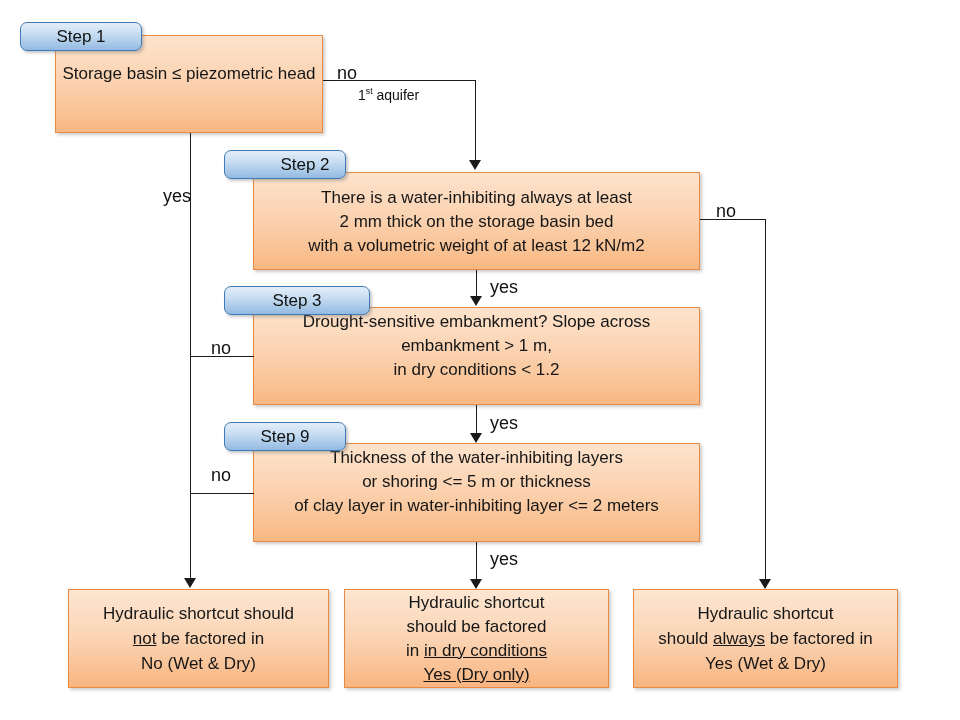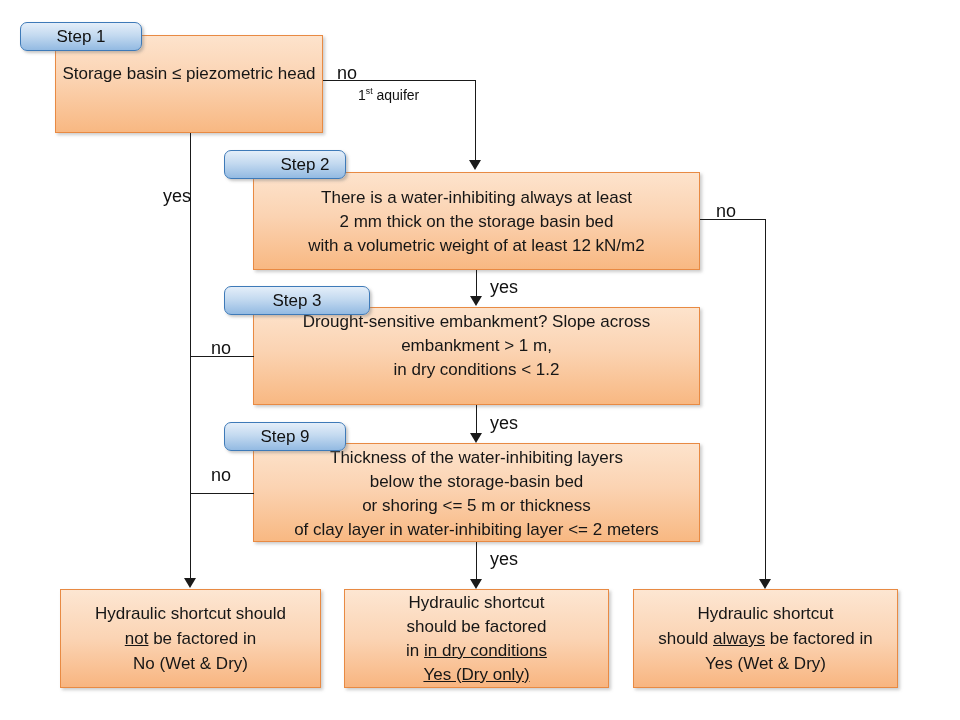--- a/index.html
+++ b/index.html
@@ -184,7 +184,6 @@
   <div class="qbox" style="left:253px; top:443px; width:447px; height:99px;">
     <div class="qtext" style="padding-top:2px;">
       <div>Thickness of the water-inhibiting layers</div>
-      <div>below the storage-basin bed</div>
       <div>or shoring &lt;= 5 m or thickness</div>
       <div>of clay layer in water-inhibiting layer &lt;= 2 meters</div>
     </div>

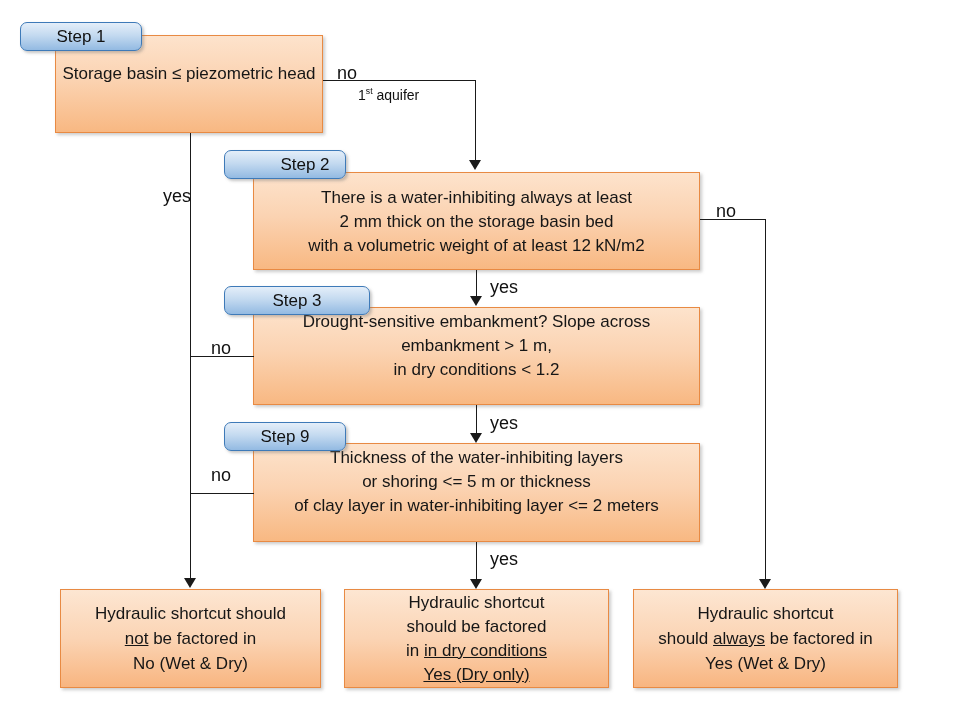--- a/index.html
+++ b/index.html
@@ -192,7 +192,7 @@
     <span>Step 9</span>
   </div>
 
-  <div class="rbox" style="left:60px; top:589px; width:261px; height:99px;">
+  <div class="rbox" style="left:68px; top:589px; width:261px; height:99px;">
     <div class="rtext">
       <div>Hydraulic shortcut should</div>
       <div><span class="u">not</span> be factored in</div>

